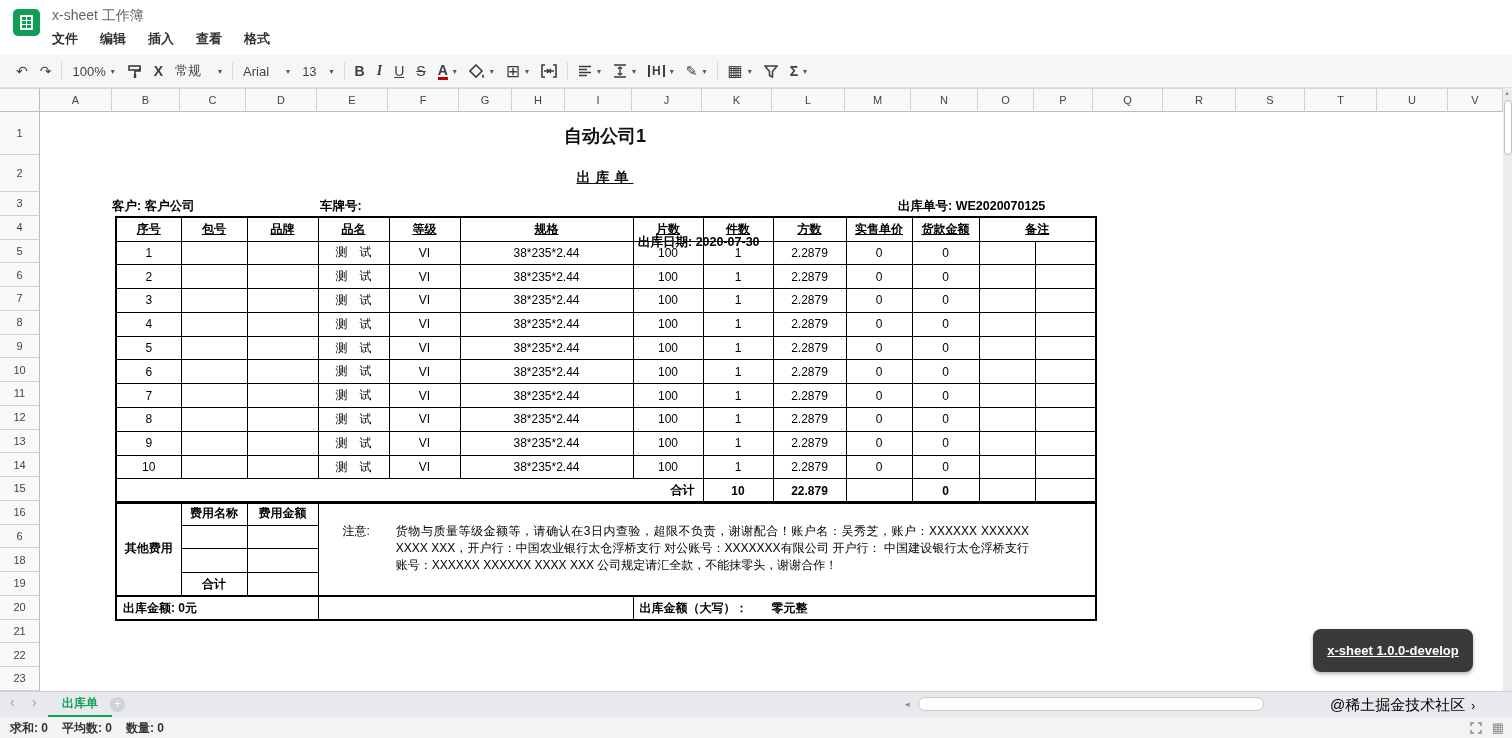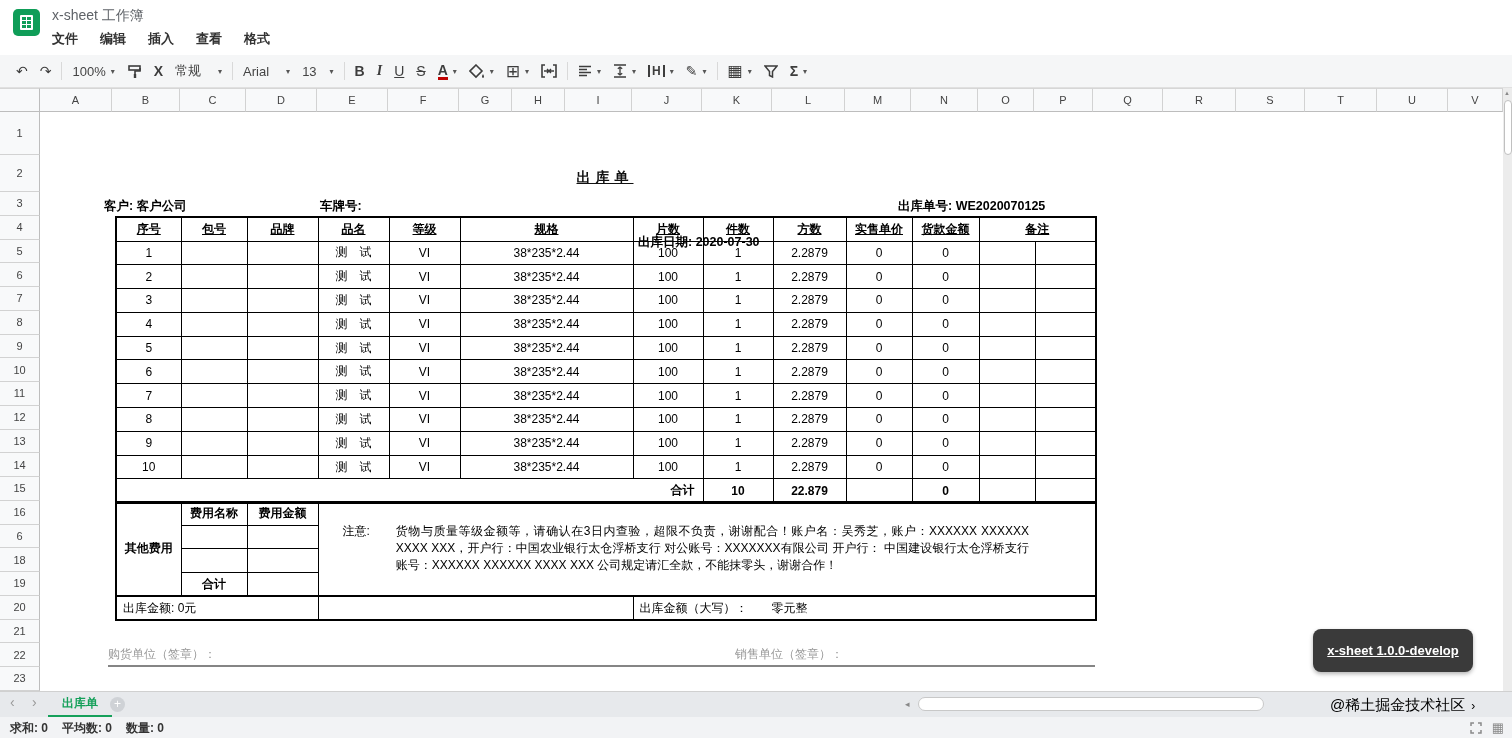--- a/index.html
+++ b/index.html
@@ -295,6 +295,7 @@
   </div>
 
 <div id="sheet">
+  <div id="company-title">自动公司1</div>
   <div id="doc-subtitle"><span>出库单</span></div>
   <div class="info-item" id="info-customer">客户: 客户公司</div>
   <div class="info-item" id="info-plate">车牌号:</div>

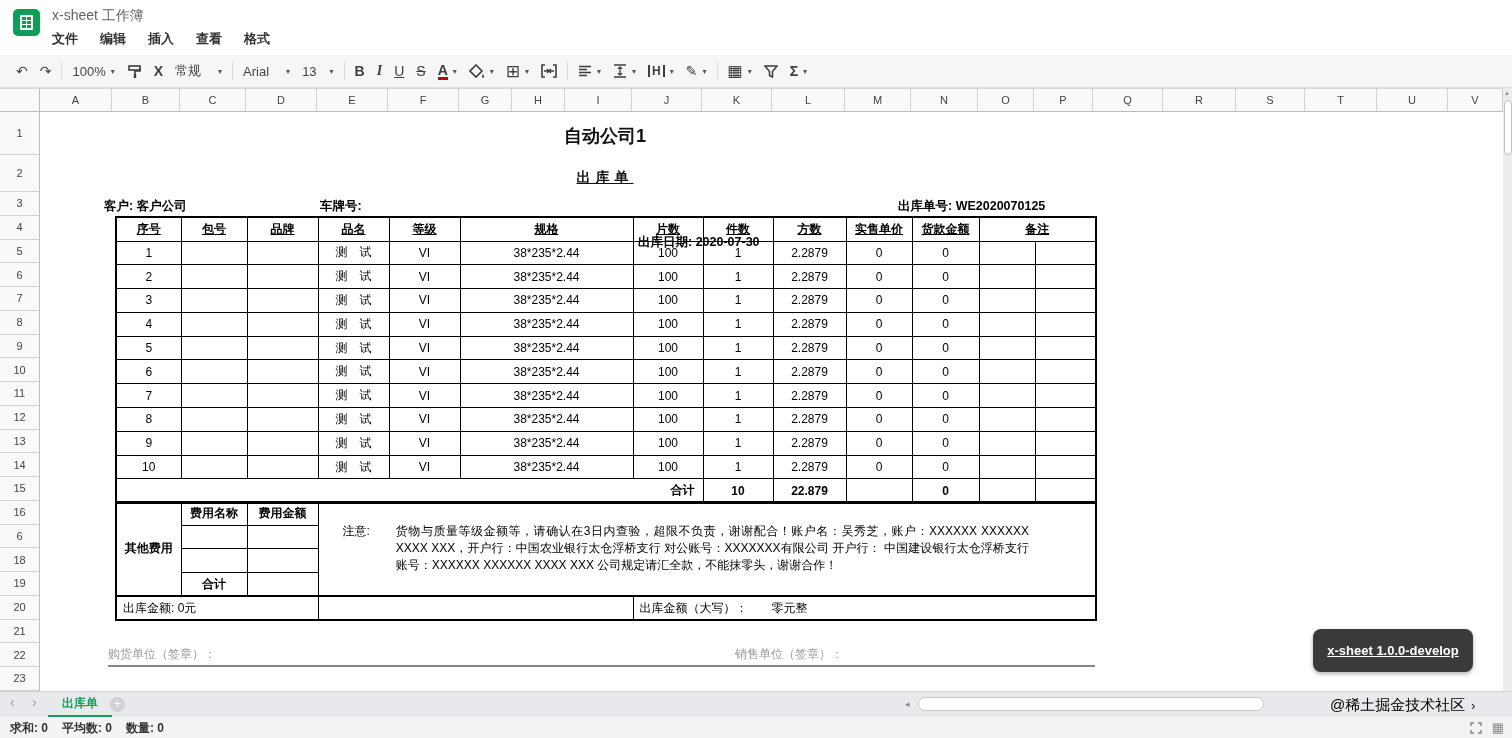--- a/index.html
+++ b/index.html
@@ -51,7 +51,7 @@
                   font-size:14px; font-weight:800; color:#111; }
   #doc-subtitle span { text-decoration:underline; letter-spacing:5px; }
   .info-item { position:absolute; top:86px; font-size:12.5px; font-weight:700; color:#000; }
-  #info-customer { left:64px; } #info-plate { left:280px; } #info-date { left:598px;margin-top:36px; } #info-number { left:858px; }
+  #info-customer { left:72px; } #info-plate { left:280px; } #info-date { left:598px;margin-top:36px; } #info-number { left:858px; }
 
   table { border-collapse:collapse; table-layout:fixed; }
   #main-table { position:absolute; left:75px; top:104px; width:980px; border:2px solid #000; }

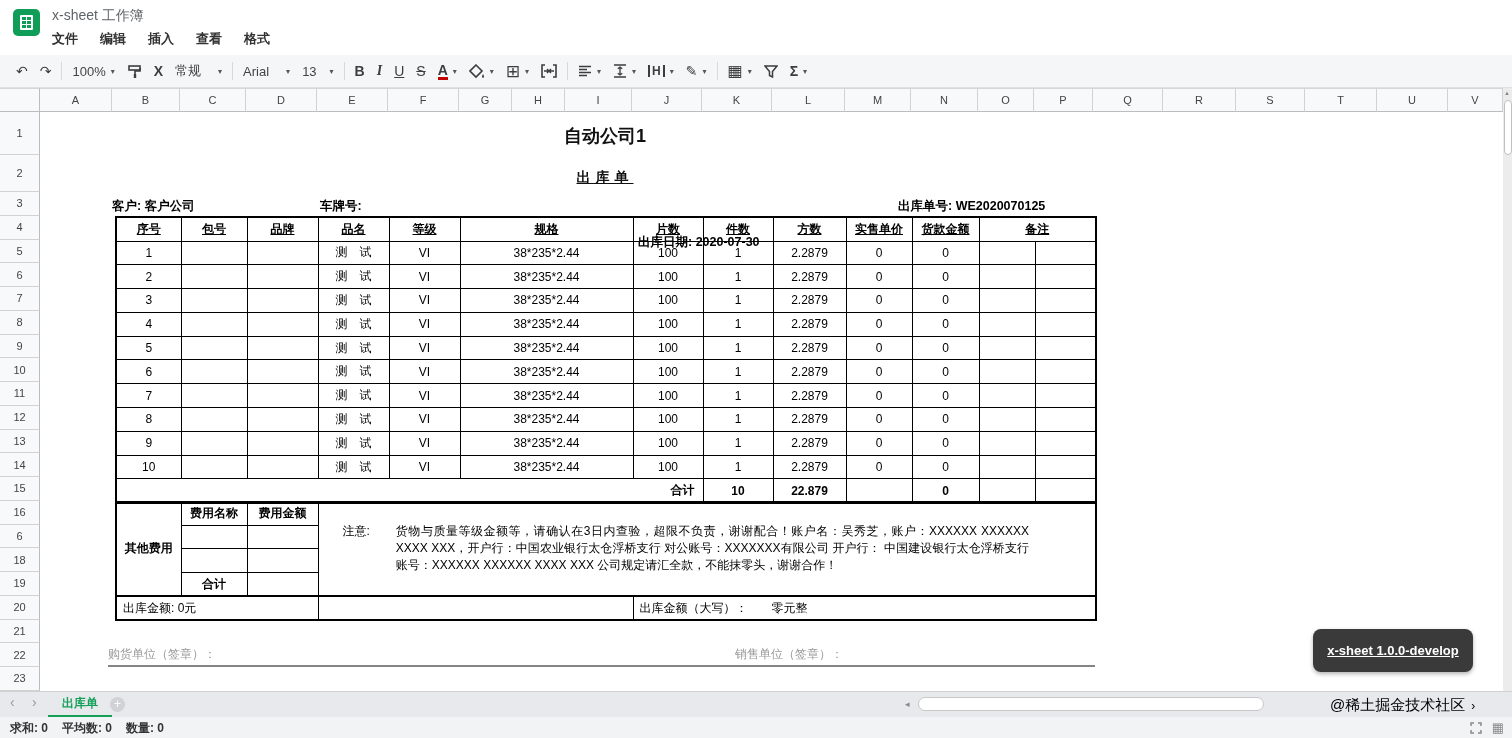--- a/index.html
+++ b/index.html
@@ -68,7 +68,7 @@
   .notice-wrap { display:flex; align-items:flex-start; padding:2px 62px 2px 20px; gap:26px; }
   .notice-label { font-weight:400; font-size:12px; flex:0 0 auto; line-height:17px; }
   .notice-text { font-size:12px; line-height:17px; text-align:justify; }
-  #fees-table .amount-row td { border-top:2px solid #000; font-weight:400; height:23.8px; }
+  #fees-table .amount-row td { border-top:2px solid #000; font-weight:700; height:23.8px; }
   #fees-table .amount-left { text-align:left; padding-left:6px; }
   #fees-table .amount-caps { text-align:left; padding-left:6px; }
   .caps-value { margin-left:24px; }

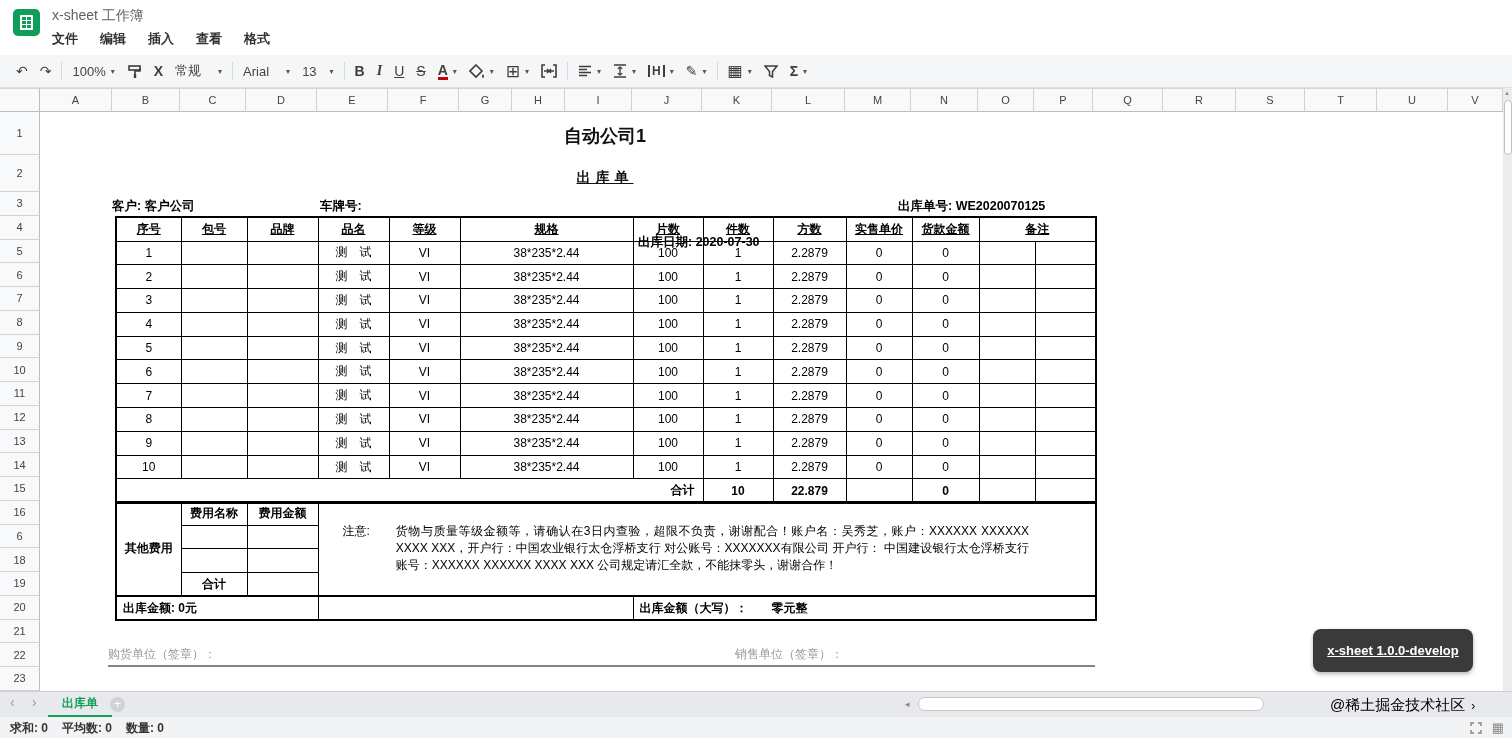--- a/index.html
+++ b/index.html
@@ -541,10 +541,6 @@
     </tbody>
   </table>
 
-  <div id="signature-row">
-    <span class="sig-label" id="sig-buyer">购货单位（签章）：</span>
-    <span class="sig-label" id="sig-seller">销售单位（签章）：</span>
-  </div>
 </div>
 
 <div id="version-button">

